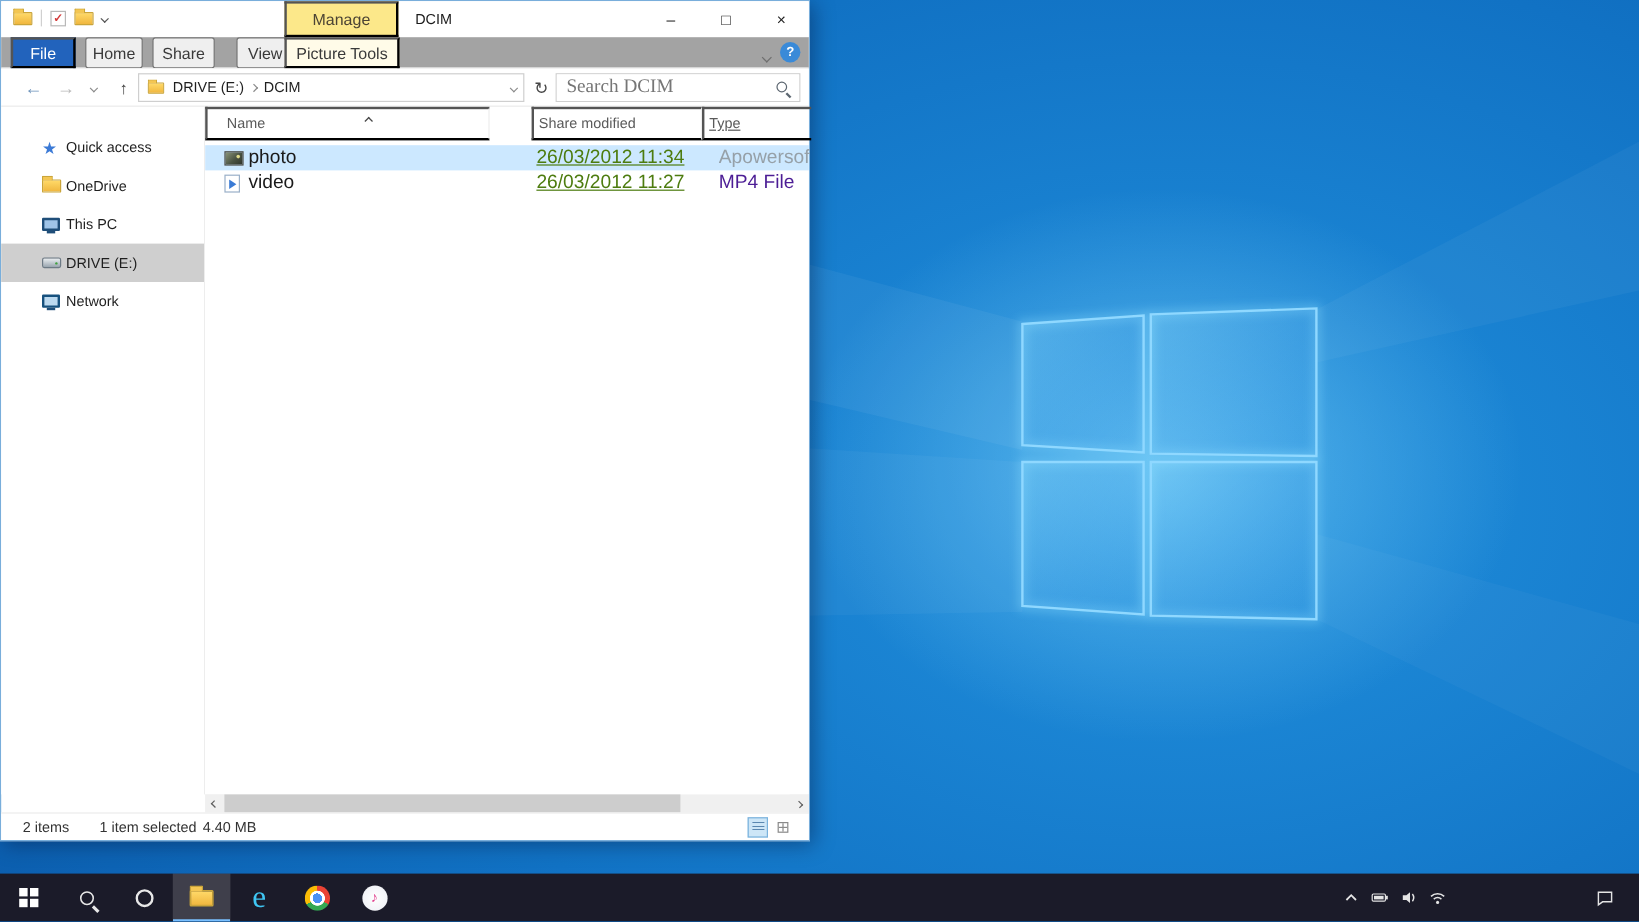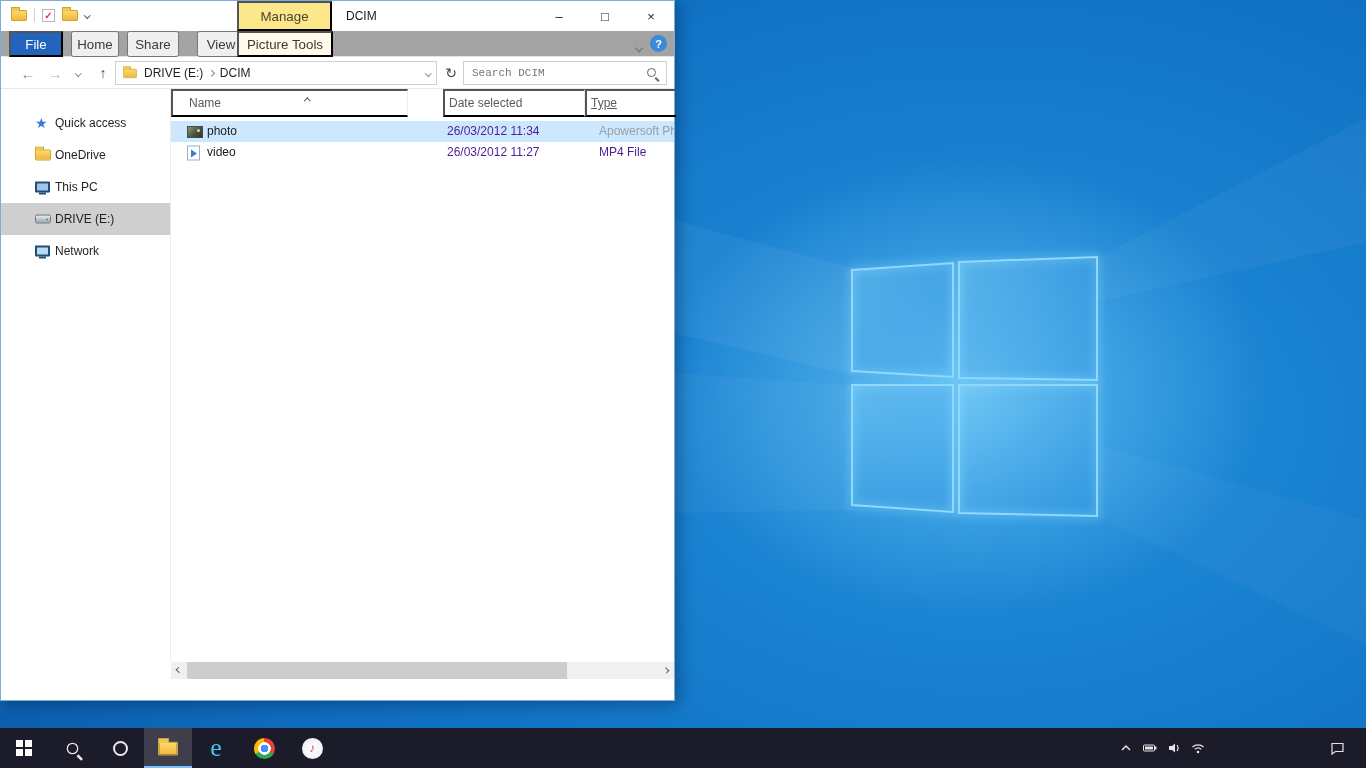--- a/index.html
+++ b/index.html
@@ -60,7 +60,7 @@
   .refreshbtn{position:absolute;left:440px;top:4px;width:20px;height:24px;background:none;border:none;
     color:#474747;font-size:14px;display:flex;align-items:center;justify-content:center;}
   .searchbox{position:absolute;left:462px;top:4px;width:204px;height:24px;border:1px solid #cfcfcf;background:#fff;}
-  .searchbox input{width:100%;height:100%;border:none;outline:none;font-family:Liberation Mono, monospace;font-size:11px;
+  .searchbox input{width:100%;height:100%;border:none;outline:none;font-family:Liberation Serif, serif;font-size:16px;
     padding:0 24px 0 8px;color:#8b5cf6;}
   .searchbox input::placeholder{color:#767676;opacity:1;}
   .searchbox .mag{position:absolute;right:10px;top:6px;color:#5c6670;}

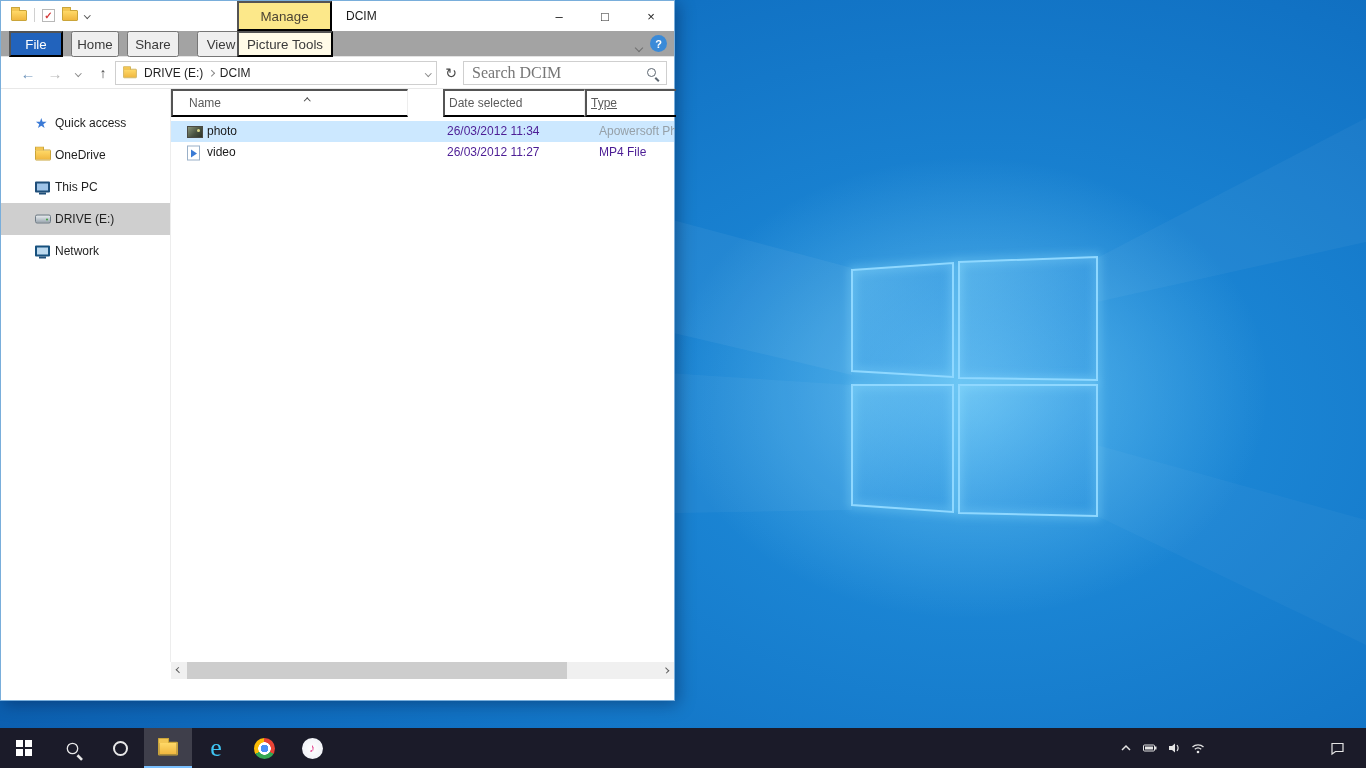--- a/index.html
+++ b/index.html
@@ -281,7 +281,7 @@
     <div class="hdrrow">
       <span class="sortcaret"><span class="chev up sm"></span></span>
       <button class="hcell hname">Name</button>
-      <button class="hcell hdate">Date selected</button>
+      <button class="hcell hdate">Share modified</button>
       <button class="hcell htype">Type</button>
     </div>
     <div class="rows">

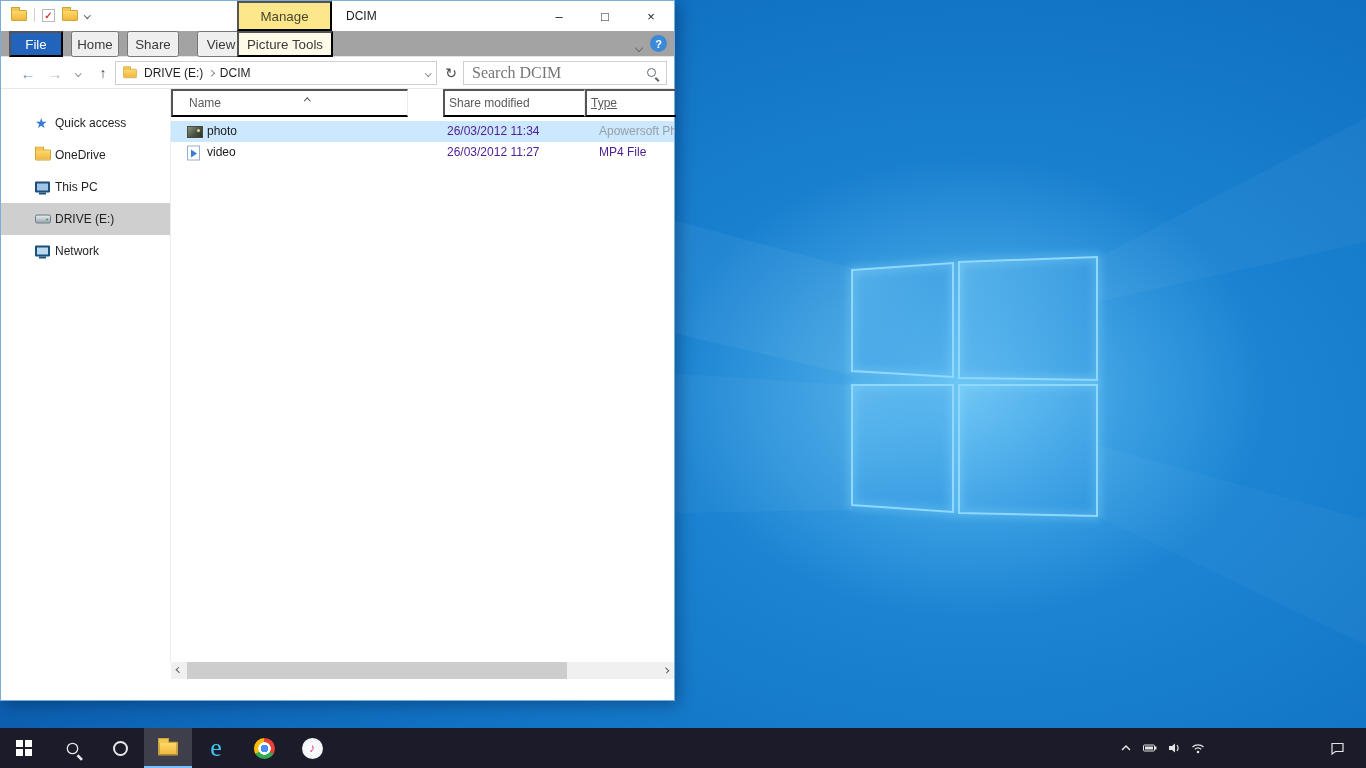--- a/index.html
+++ b/index.html
@@ -108,7 +108,7 @@
   .htype{left:414px;width:91px;padding-left:4px;border-right:none;text-decoration:underline;}
   .sortcaret{position:absolute;left:134px;top:3px;color:#8a8a8a;}
   .rows{position:absolute;left:0;top:32px;right:0;}
-  .frow{position:relative;height:21px;font-size:12px;padding-left:20px;}
+  .frow{position:relative;height:21px;font-size:16px;padding-left:20px;}
   .frow.selected{background:#cce8ff;}
   .frow .fico{position:absolute;left:16px;top:50%;transform:translateY(-50%);}
   .fname{position:absolute;left:36px;top:0;line-height:21px;color:#1a1a1a;}

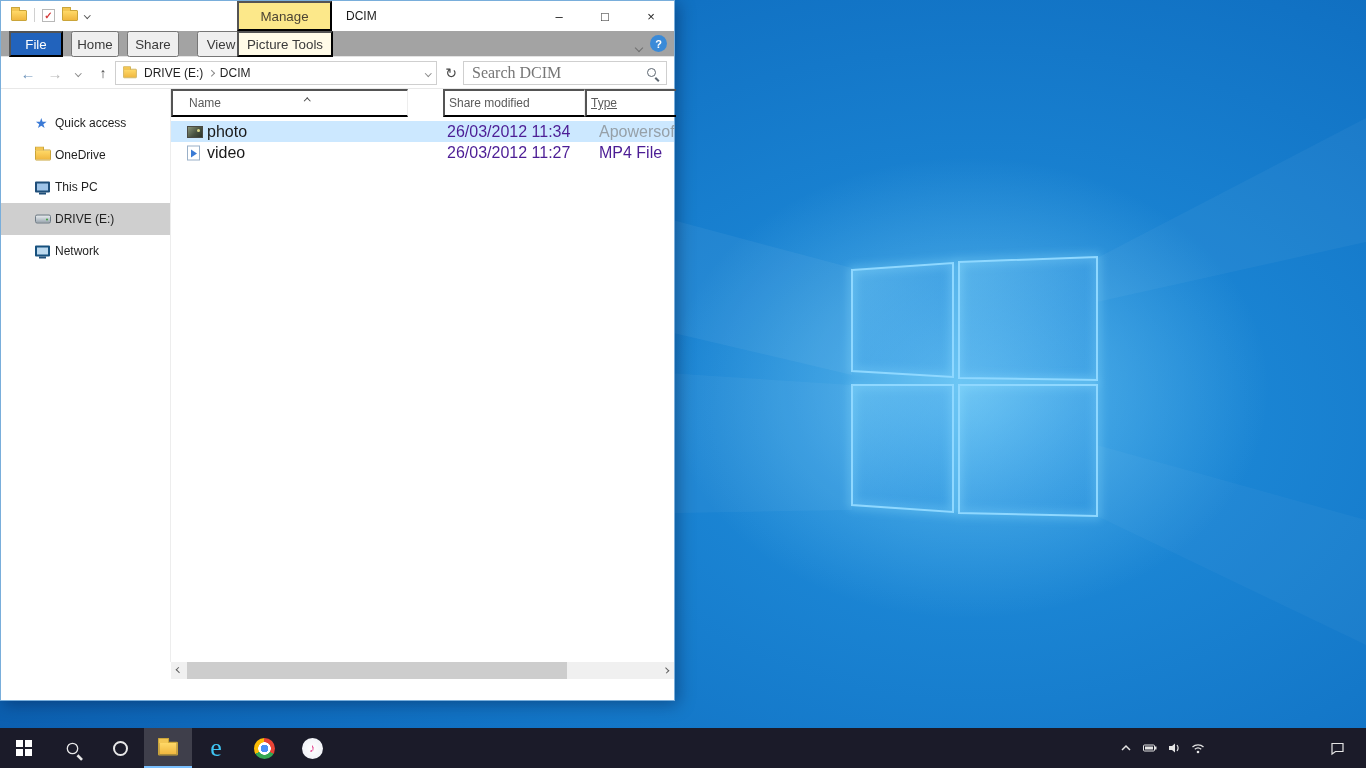--- a/index.html
+++ b/index.html
@@ -112,7 +112,7 @@
   .frow.selected{background:#cce8ff;}
   .frow .fico{position:absolute;left:16px;top:50%;transform:translateY(-50%);}
   .fname{position:absolute;left:36px;top:0;line-height:21px;color:#1a1a1a;}
-  .fdate{position:absolute;left:276px;top:0;line-height:21px;color:#4c1d95;}
+  .fdate{position:absolute;left:276px;top:0;line-height:21px;color:#4d7c0f;text-decoration:underline;}
   .ftype{position:absolute;left:428px;top:0;line-height:21px;color:#4c1d95;width:76px;overflow:hidden;white-space:nowrap;}
   .frow.selected .ftype{color:#96a0a8;}
   .pic{position:relative;width:16px;height:12px;border:1px solid #4a4a44;display:inline-block;

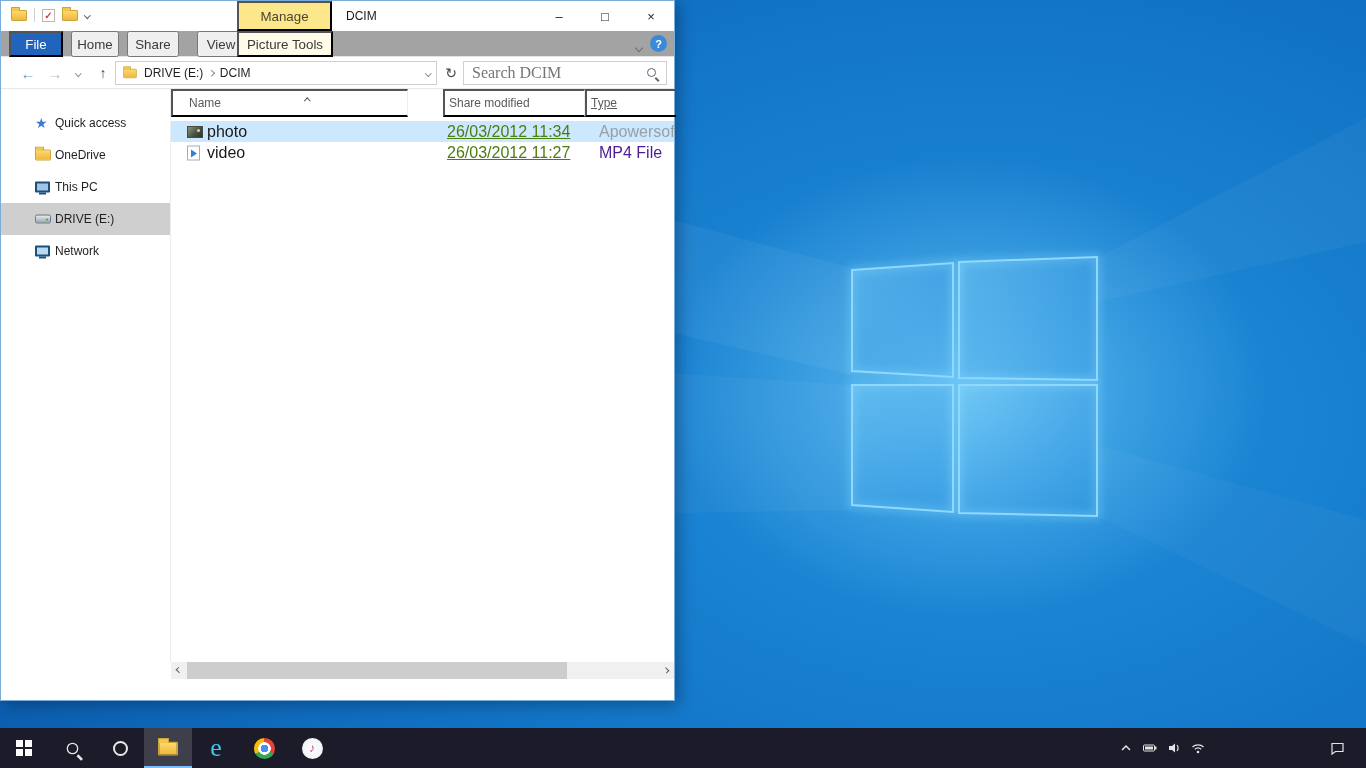--- a/index.html
+++ b/index.html
@@ -310,6 +310,17 @@
       </button>
   </div>
 
+  <div class="statusbar">
+    <span class="stext st1">2 items</span>
+    <span class="stext st2">1 item selected</span>
+    <span class="stext st3">4.40 MB</span>
+    <button class="viewtoggle vt-details">
+        <span class="lines-ico"></span>
+      </button>
+    <button class="viewtoggle vt-thumbs">
+        <span class="grid-ico"></span>
+      </button>
+  </div>
 </div>
 
 <div class="taskbar">

